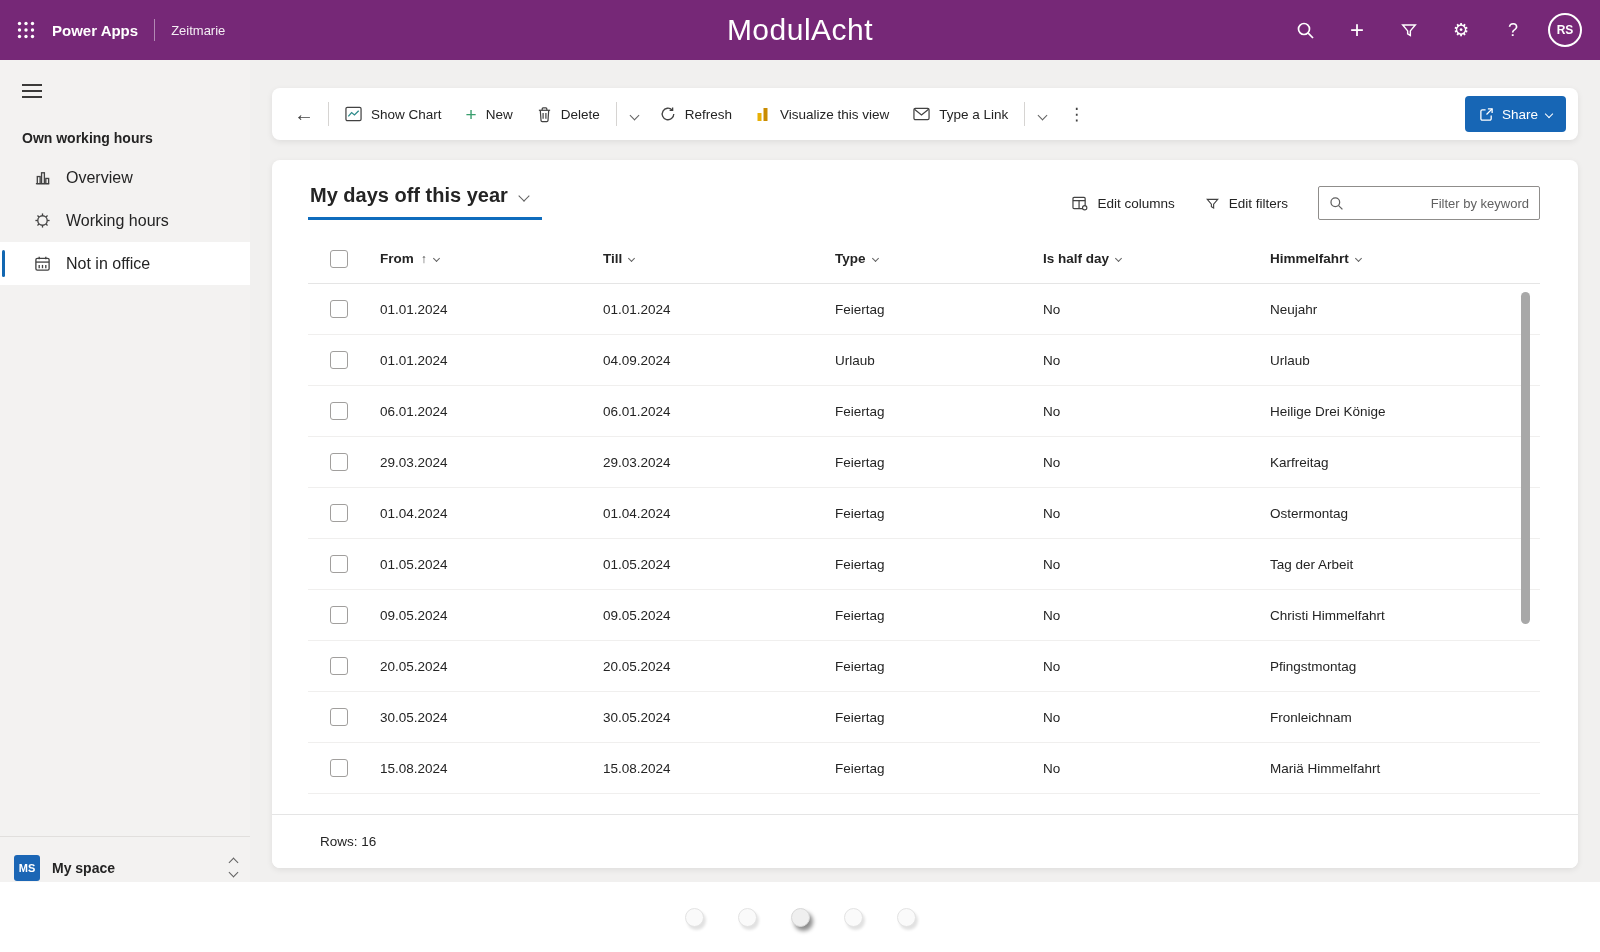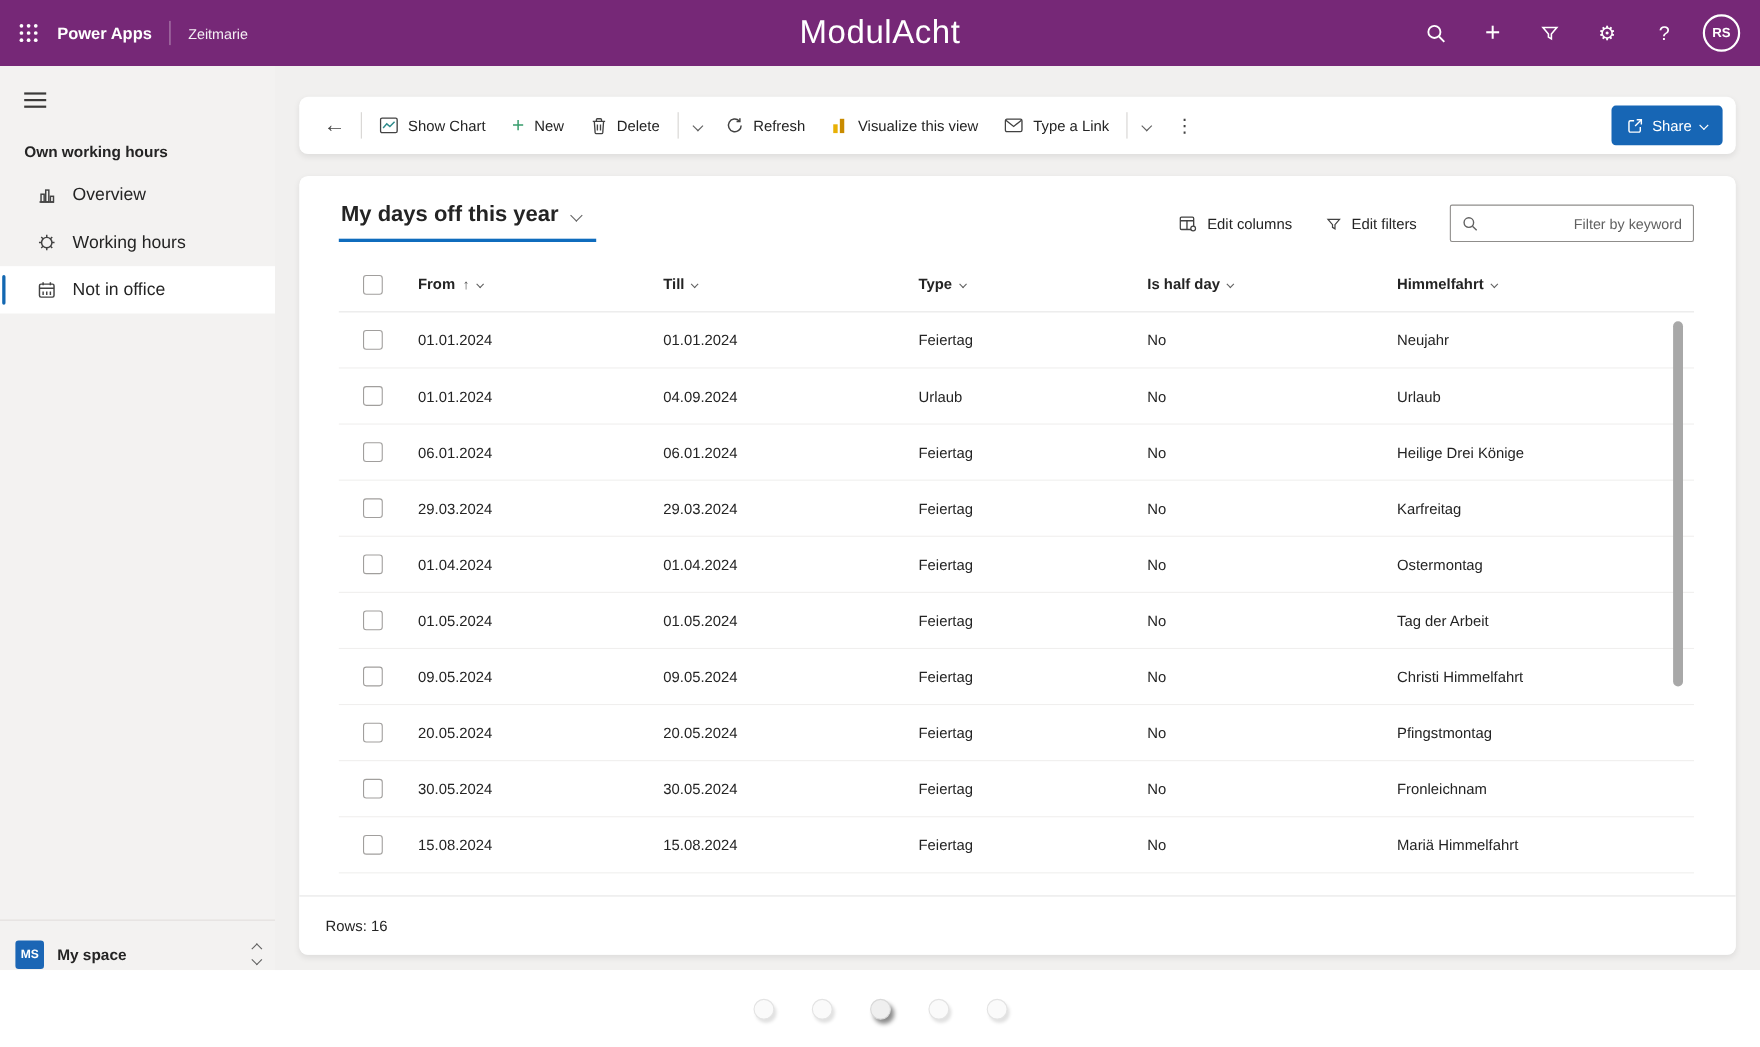--- a/index.html
+++ b/index.html
@@ -93,7 +93,7 @@
   .scroll-thumb { position:absolute; right:48px; top:132px; width:9px; height:332px;
     background:#a8a8a8; border-radius:5px; cursor:pointer; }
   .panel-footer { position:absolute; left:0; right:0; bottom:0; height:54px;
-    border-top:1px solid #e5e5e5; display:flex; align-items:center; padding-left:24px;
+    border-top:1px solid #e5e5e5; display:flex; align-items:center; padding-left:48px;
     font-size:13.5px; background:#fff; }
 
   

